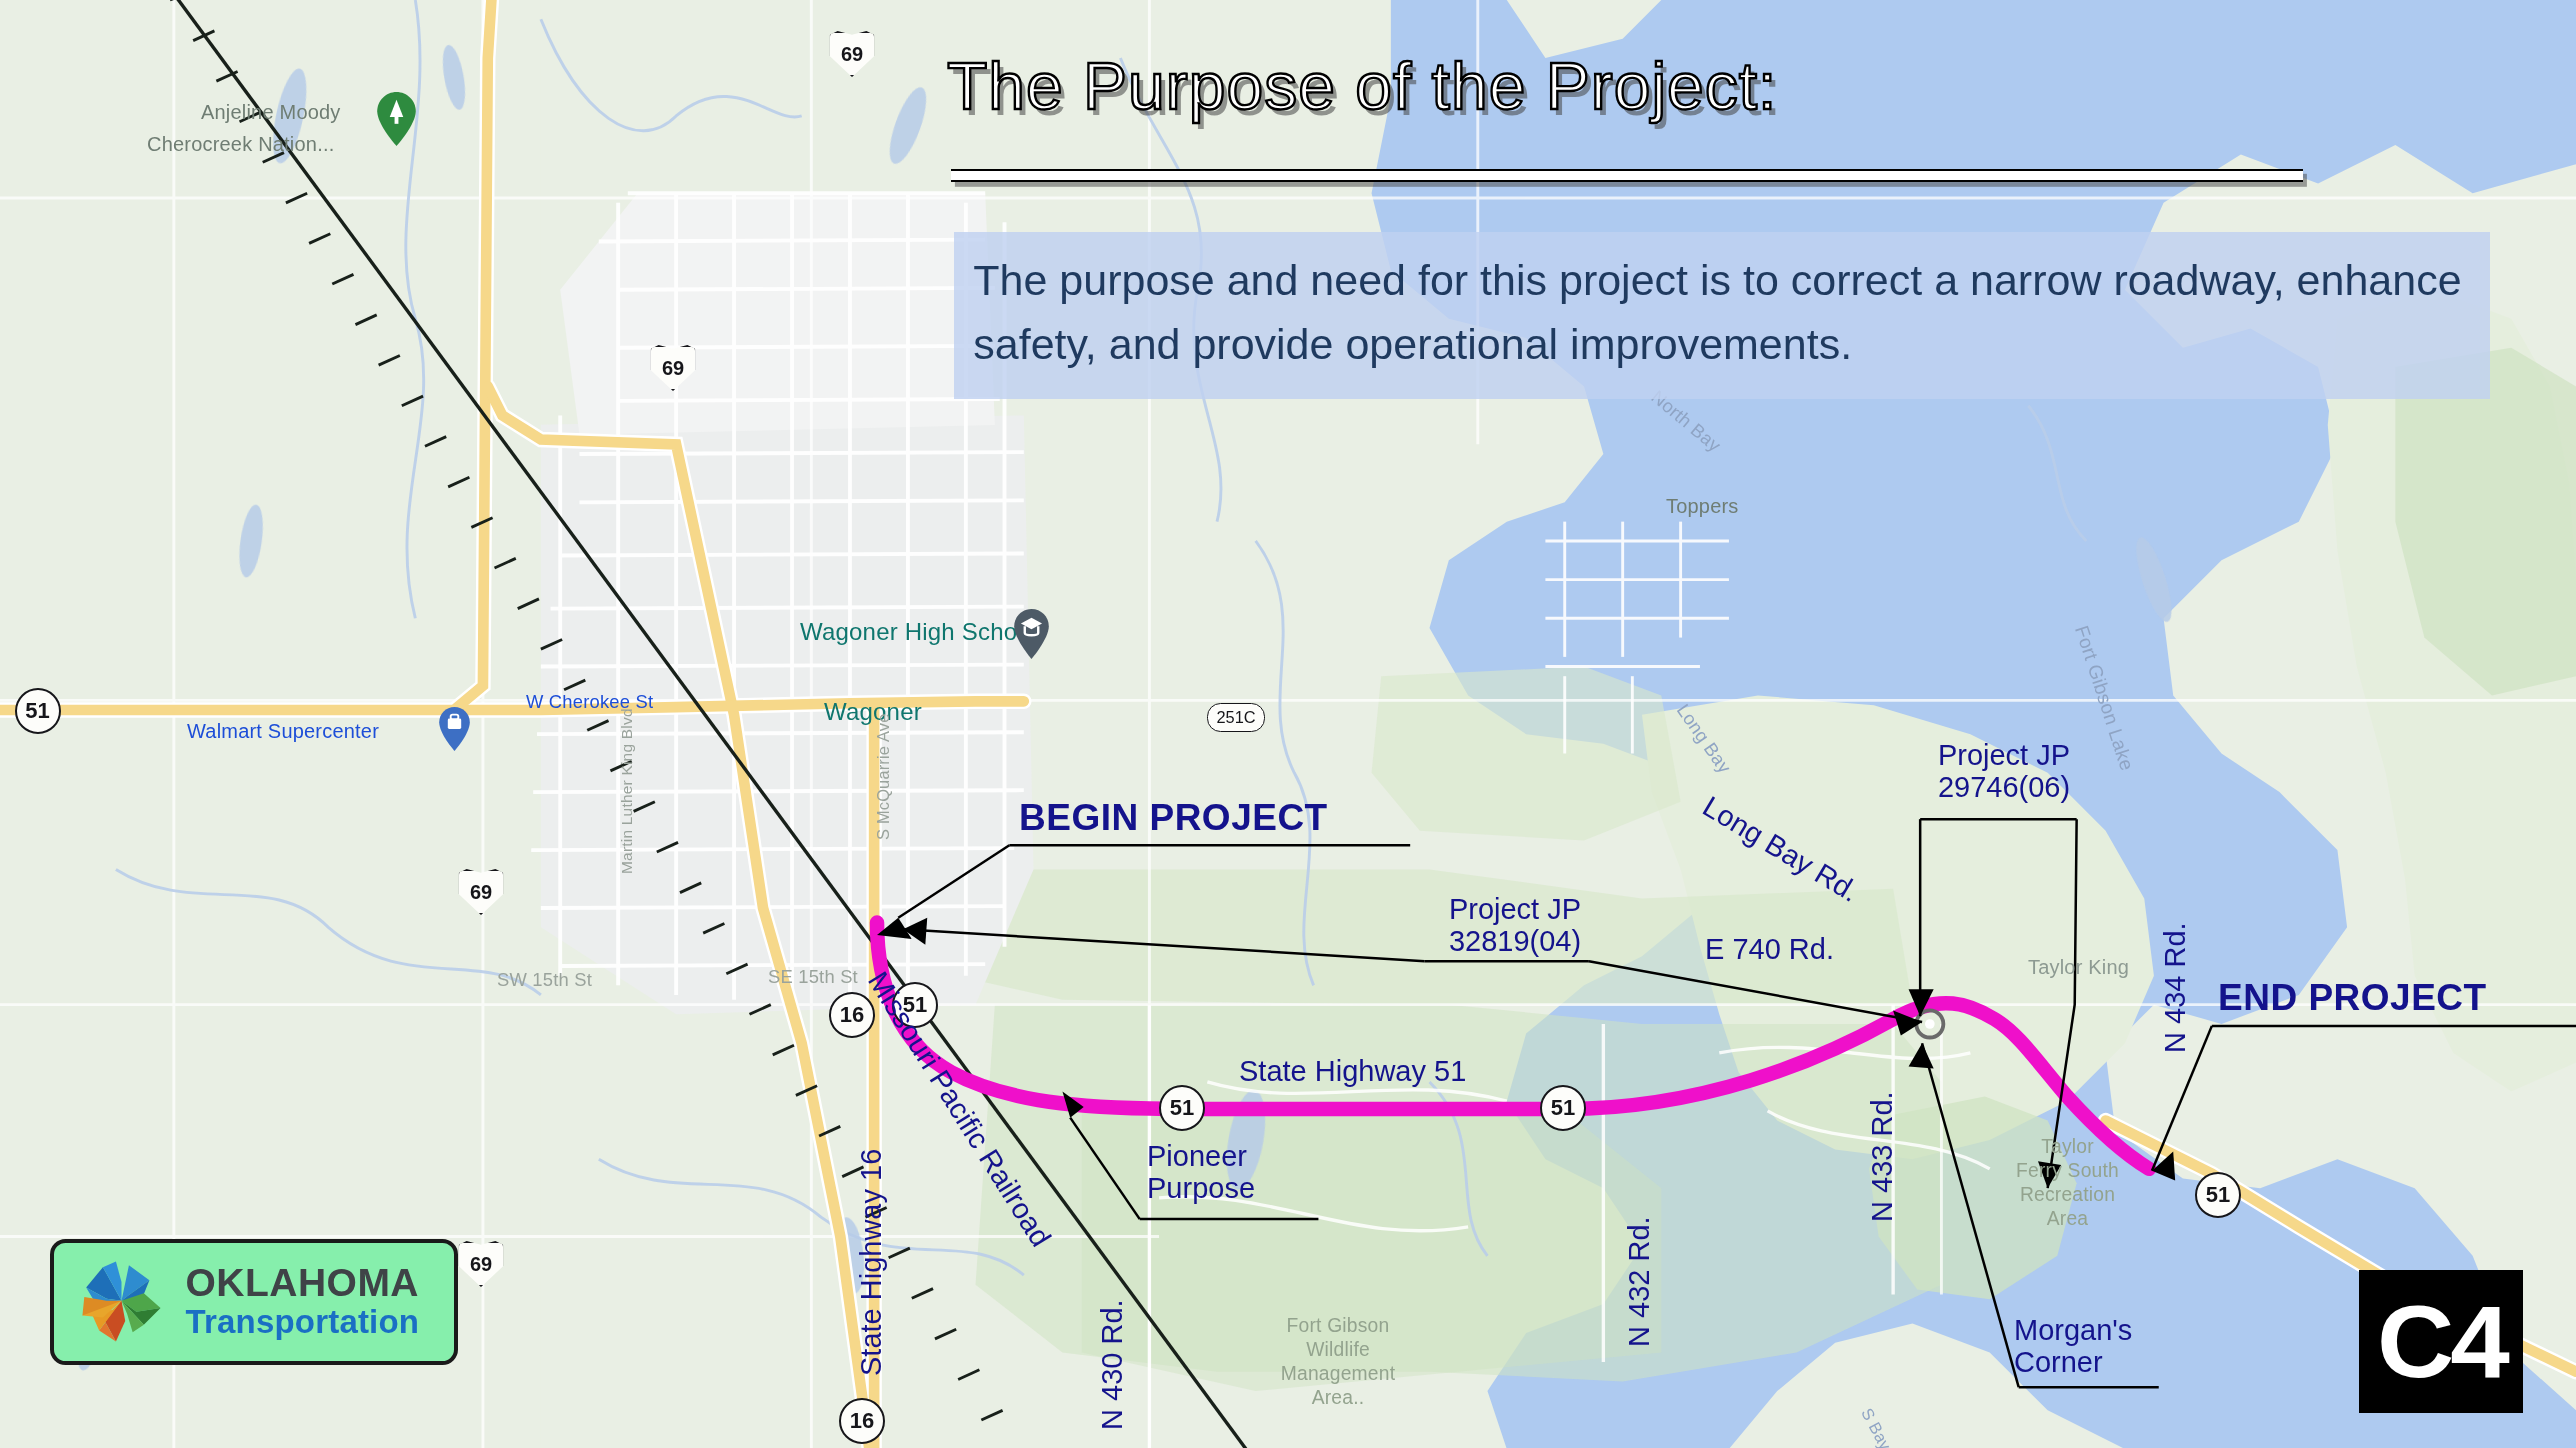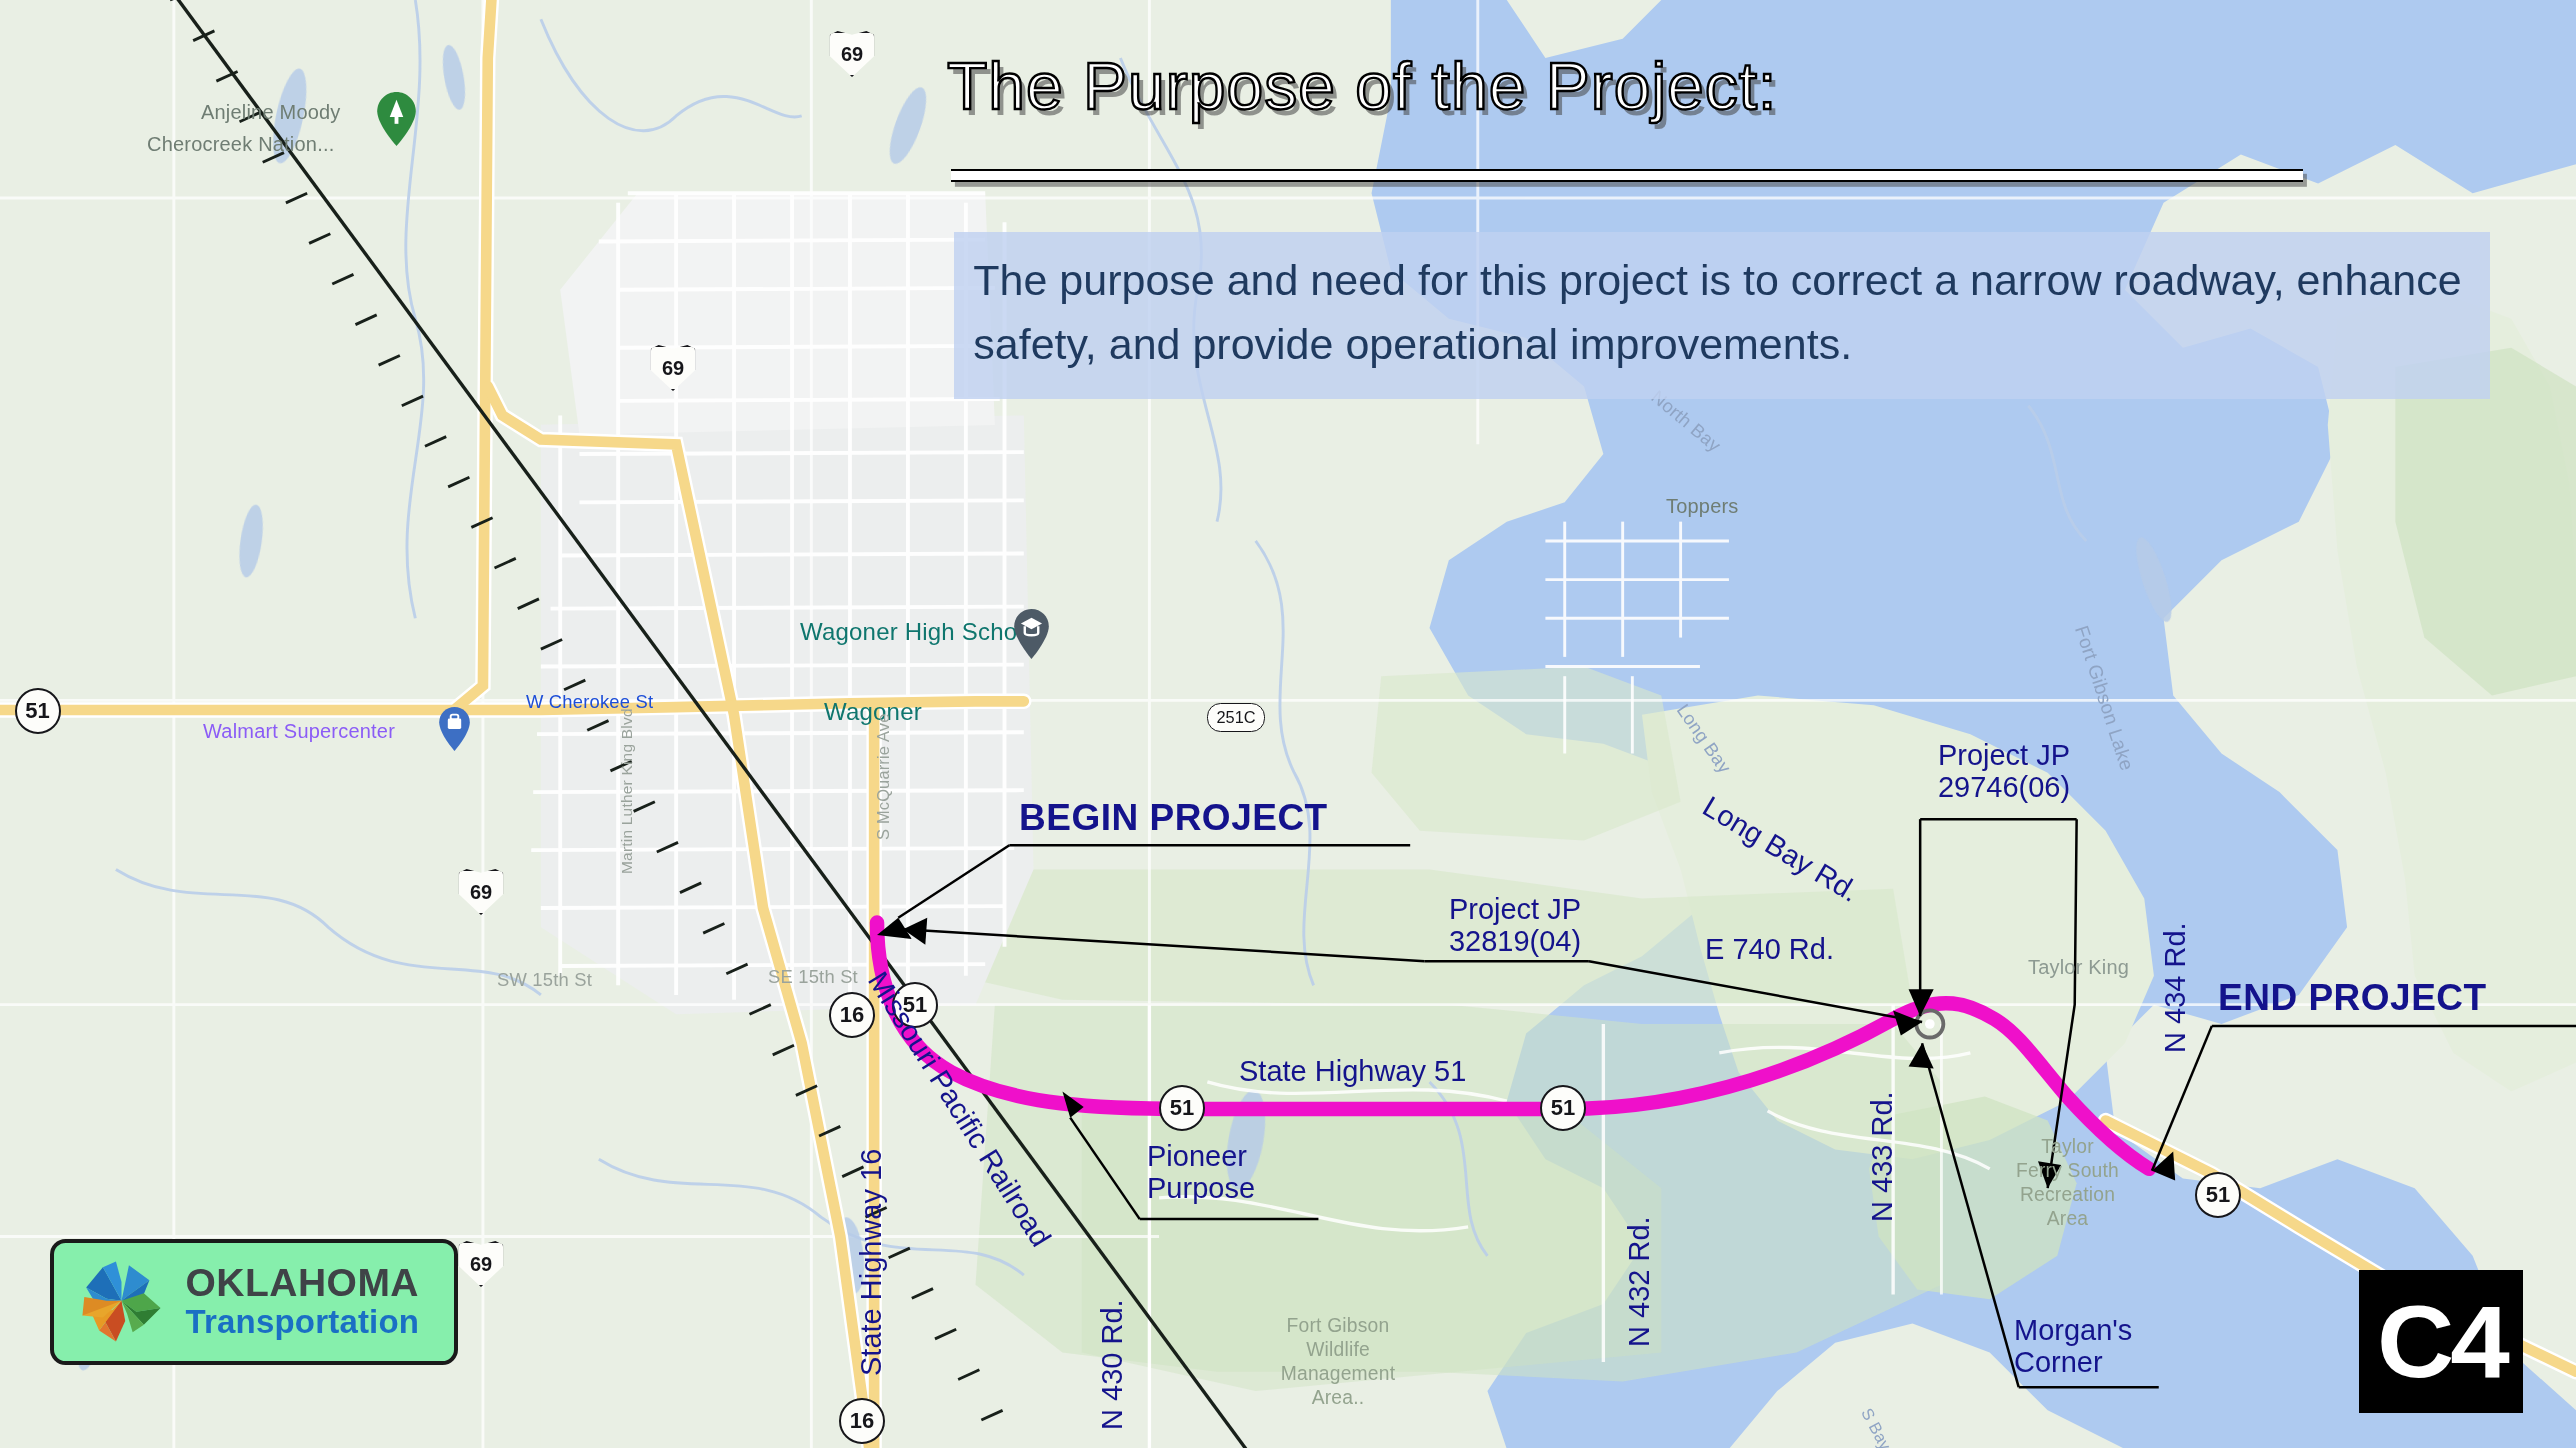--- a/index.html
+++ b/index.html
@@ -419,7 +419,7 @@
   </svg>
 
   <div class="mlabel town" style="left:804px;top:698px;">Wagoner</div>
-  <div class="mlabel" style="left:203px;top:720px;color:#8b5cf6;">Walmart Supercenter</div>
+  <div class="mlabel" style="left:187px;top:720px;color:#1d4ed8;">Walmart Supercenter</div>
   <svg style="position:absolute;left:439px;top:707px;width:31px;height:44px;" viewBox="0 0 32 46">
     <path d="M16,0 C7,0 0,7 0,16 C0,28 16,46 16,46 C16,46 32,28 32,16 C32,7 25,0 16,0Z" fill="#3d6fc4"></path>
     <rect x="9" y="12" width="14" height="11" rx="1.5" fill="#ffffff"></rect>

